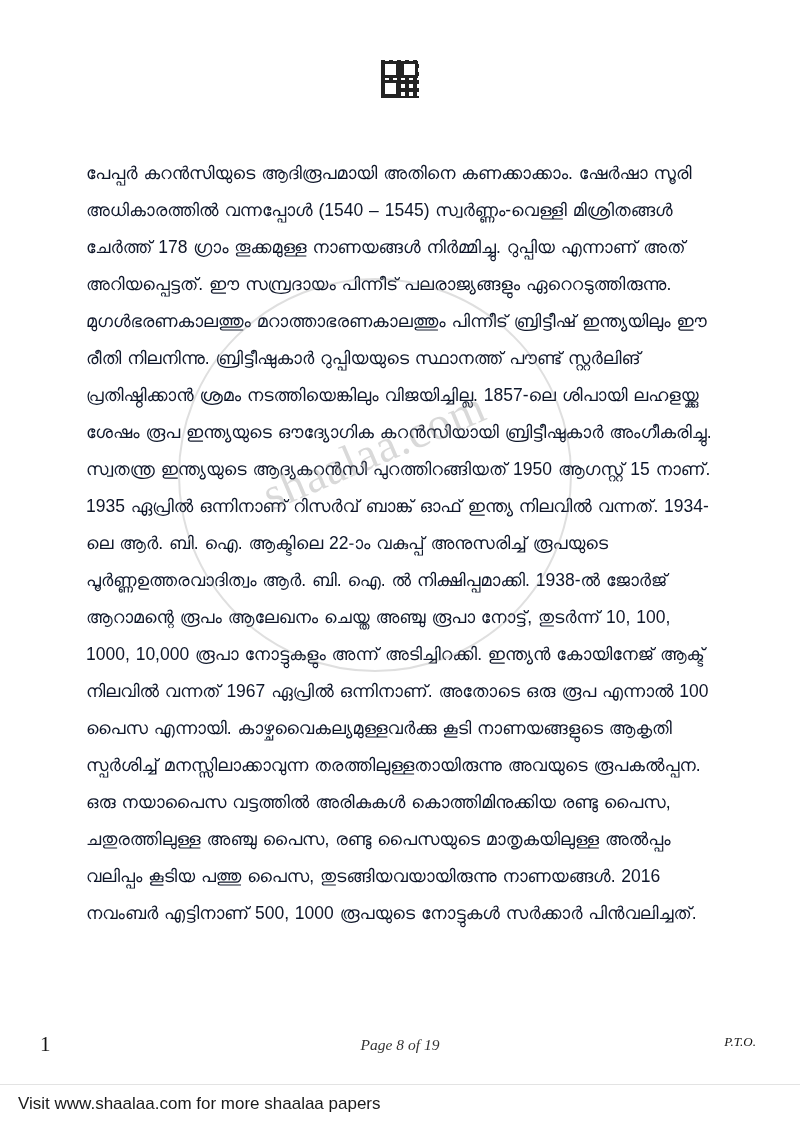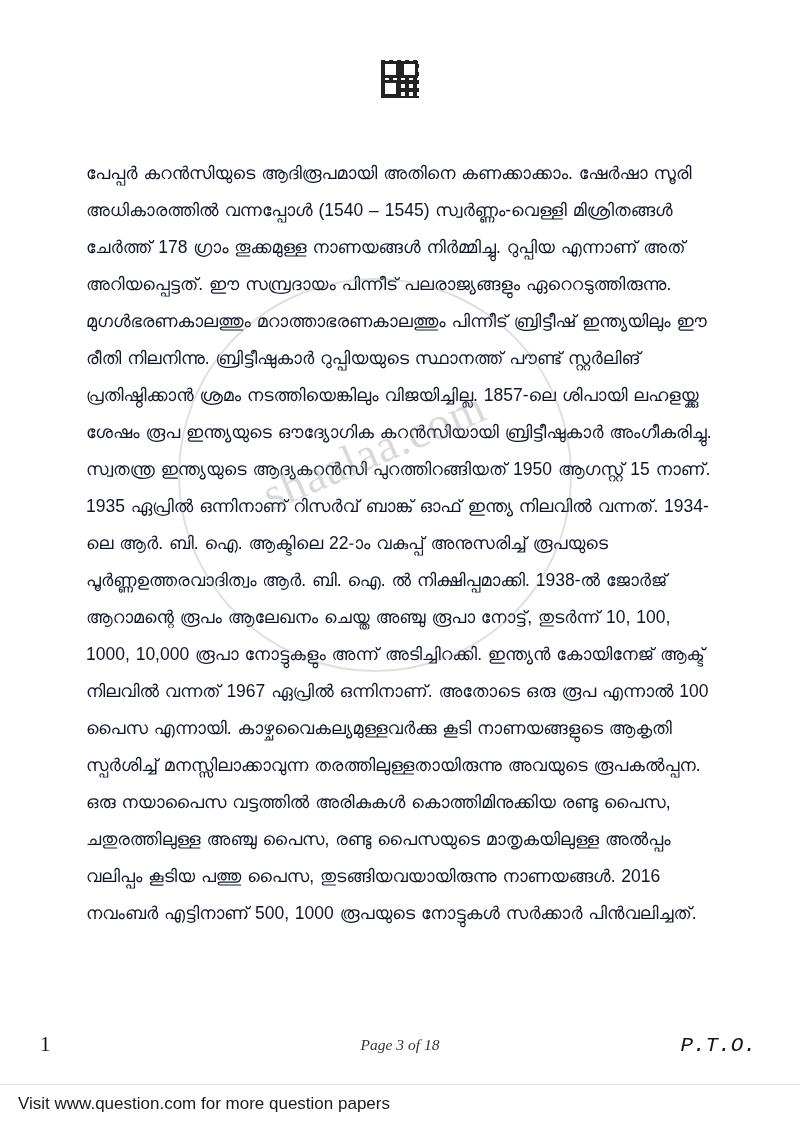--- a/index.html
+++ b/index.html
@@ -166,7 +166,7 @@
 
     <div class="footer">
       <div class="page-number">1</div>
-      <div class="page-indicator">Page 3 of 18</div>
+      <div class="page-indicator">Page 8 of 19</div>
       <div class="pto">P.T.O.</div>
     </div>
   </div>

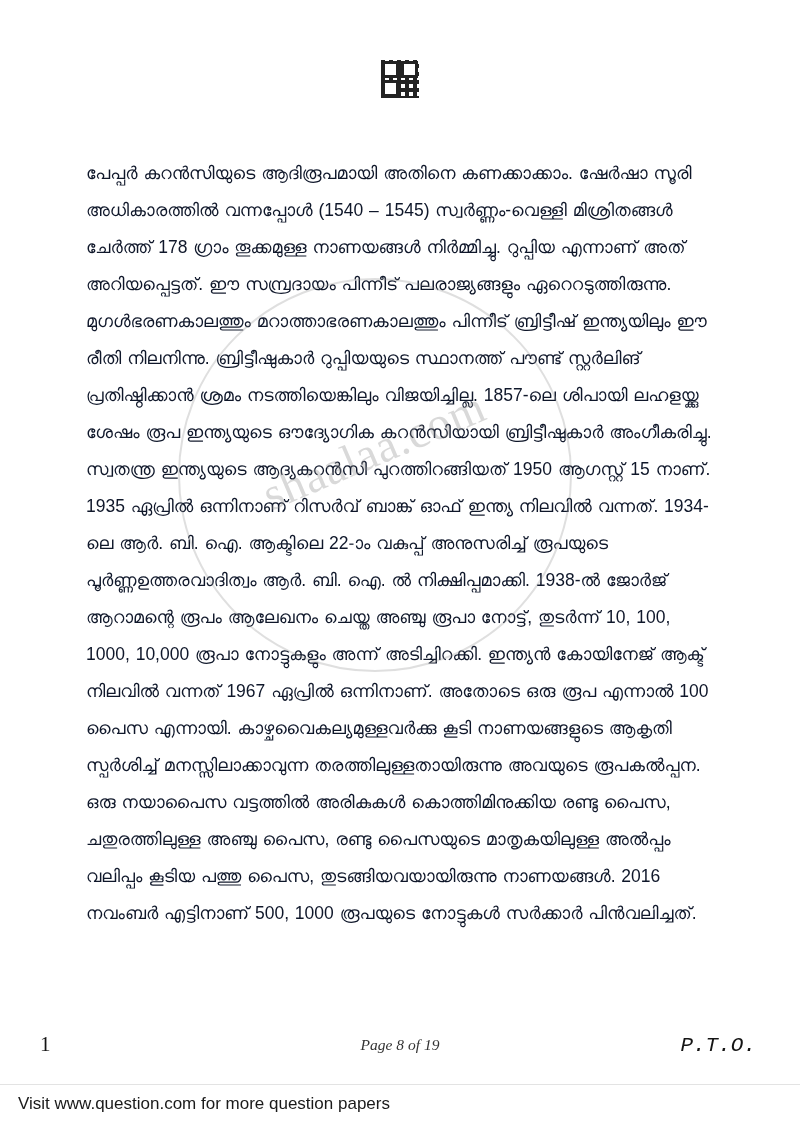--- a/index.html
+++ b/index.html
@@ -135,9 +135,9 @@
     position: absolute;
     right: 44px;
     top: 6px;
-    font-family: Liberation Mono, monospace;
+    font-family: Liberation Serif, serif;
     font-style: italic;
-    font-size: 21px;
+    font-size: 13px;
     color: #141414;
   }
   .promo {

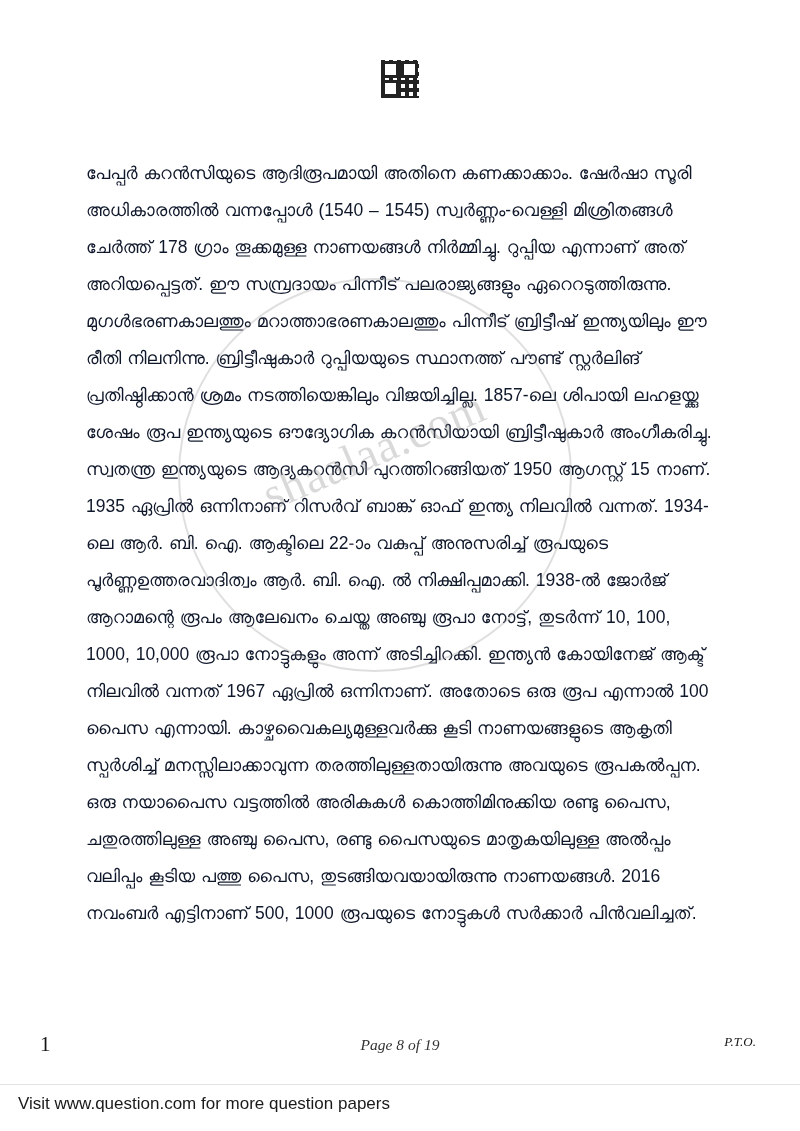--- a/index.html
+++ b/index.html
@@ -171,7 +171,7 @@
     </div>
   </div>
 
-  <div class="promo">Visit www.question.com for more question papers</div>
+  <div class="promo">Visit www.shaalaa.com for more shaalaa papers</div>
 </div>
 
 </body></html>

